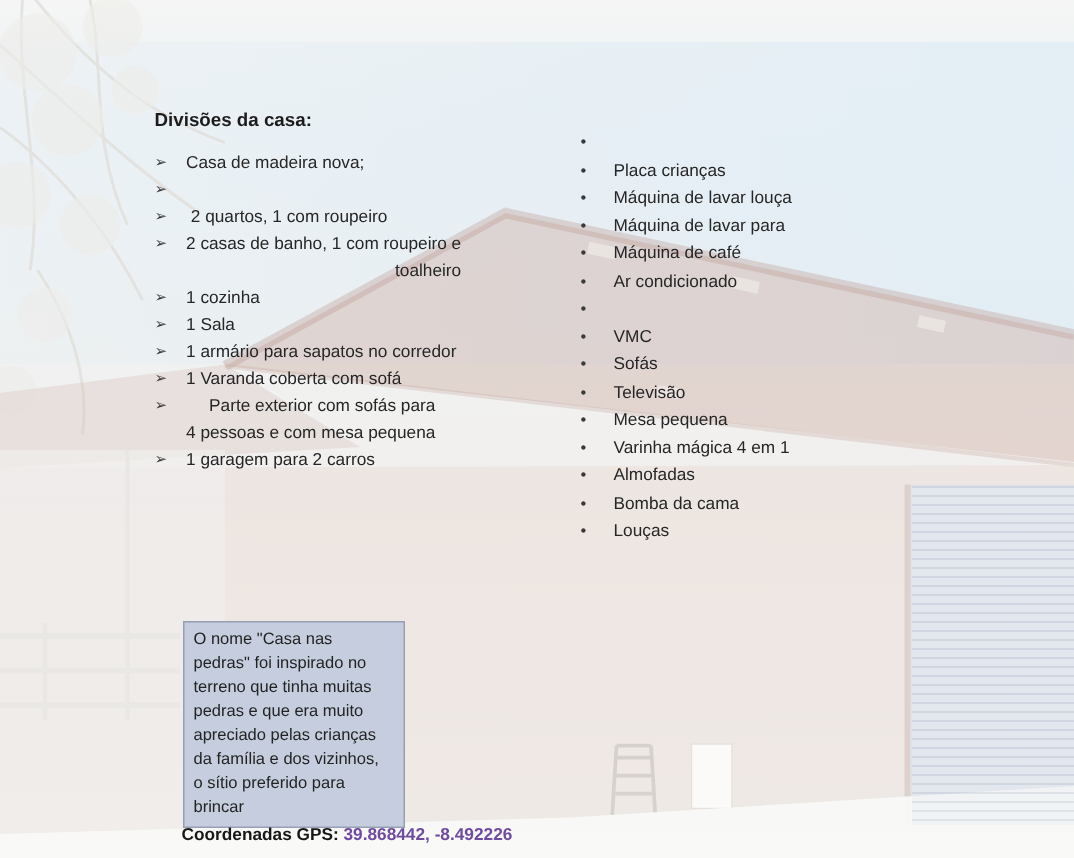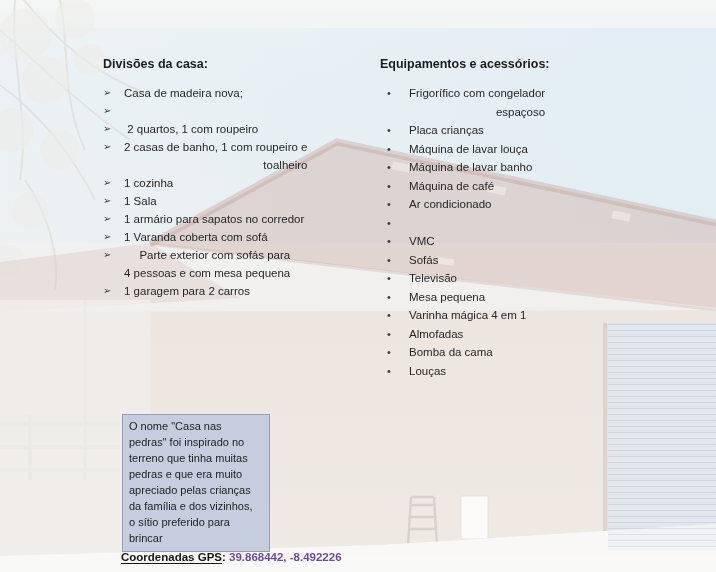--- a/index.html
+++ b/index.html
@@ -22,7 +22,7 @@
   
   .content{position:absolute;inset:0;color:#262626;}
   h2{margin:0;font-size:12.5px;font-weight:bold;color:#1c1c1c;}
-  .col{position:absolute;}
+  .col{position:absolute;margin-top:16px;}
   .col-left{left:103px;top:57px;width:268px;}
   .col-right{left:380px;top:57px;width:250px;}
   .list{margin-top:13px;}

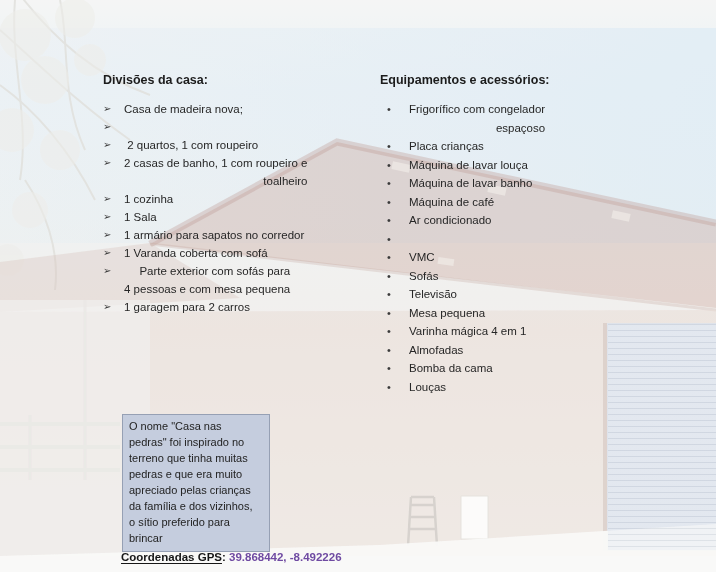--- a/index.html
+++ b/index.html
@@ -163,7 +163,6 @@
     </section>
 
     <section class="col col-right">
-      <h2>Equipamentos e acessórios:</h2>
       <div class="list">
         <div class="li">
             <span class="bullet dot-b">•</span>

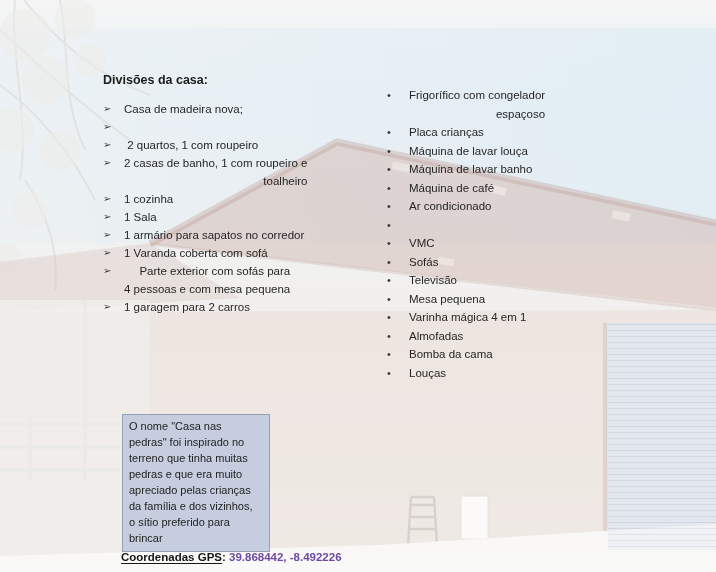--- a/index.html
+++ b/index.html
@@ -166,8 +166,6 @@
       <div class="list">
         <div class="li">
             <span class="bullet dot-b">•</span>
-            <span class="li-text">Frigorífico com congelador
-espaçoso</span>
           </div>
         <div class="li">
             <span class="bullet dot-b">•</span>

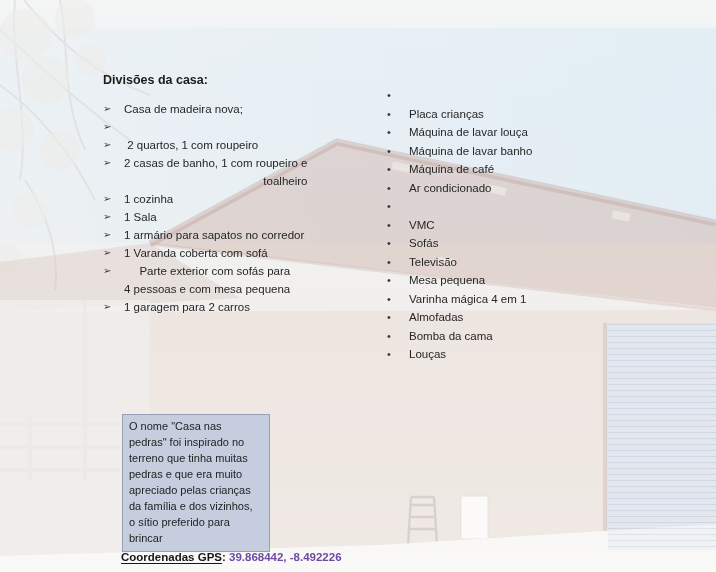--- a/index.html
+++ b/index.html
@@ -177,7 +177,7 @@
           </div>
         <div class="li">
             <span class="bullet dot-b">•</span>
-            <span class="li-text">Máquina de lavar banho</span>
+            <span class="li-text">Máquina de lavar para</span>
           </div>
         <div class="li">
             <span class="bullet dot-b">•</span>

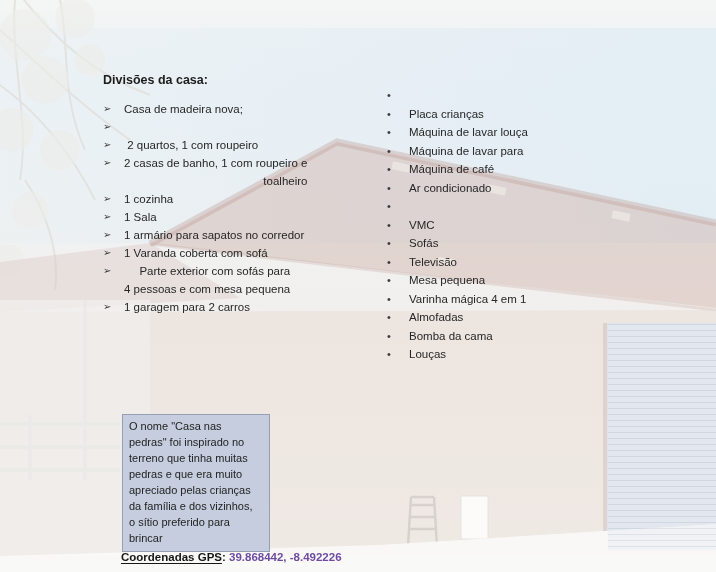--- a/index.html
+++ b/index.html
@@ -39,7 +39,7 @@
     white-space:pre-line;}
   .gps-line{position:absolute;left:121px;top:551px;font-size:11.5px;
     font-weight:bold;color:#171717;white-space:nowrap;}
-  .gps-label{text-decoration:underline;text-underline-offset:2px;margin-top:40px;}
+  .gps-label{text-underline-offset:2px;margin-top:40px;}
   .gps-value{font-weight:bold;text-align:right;}
 </style>
 </head>

